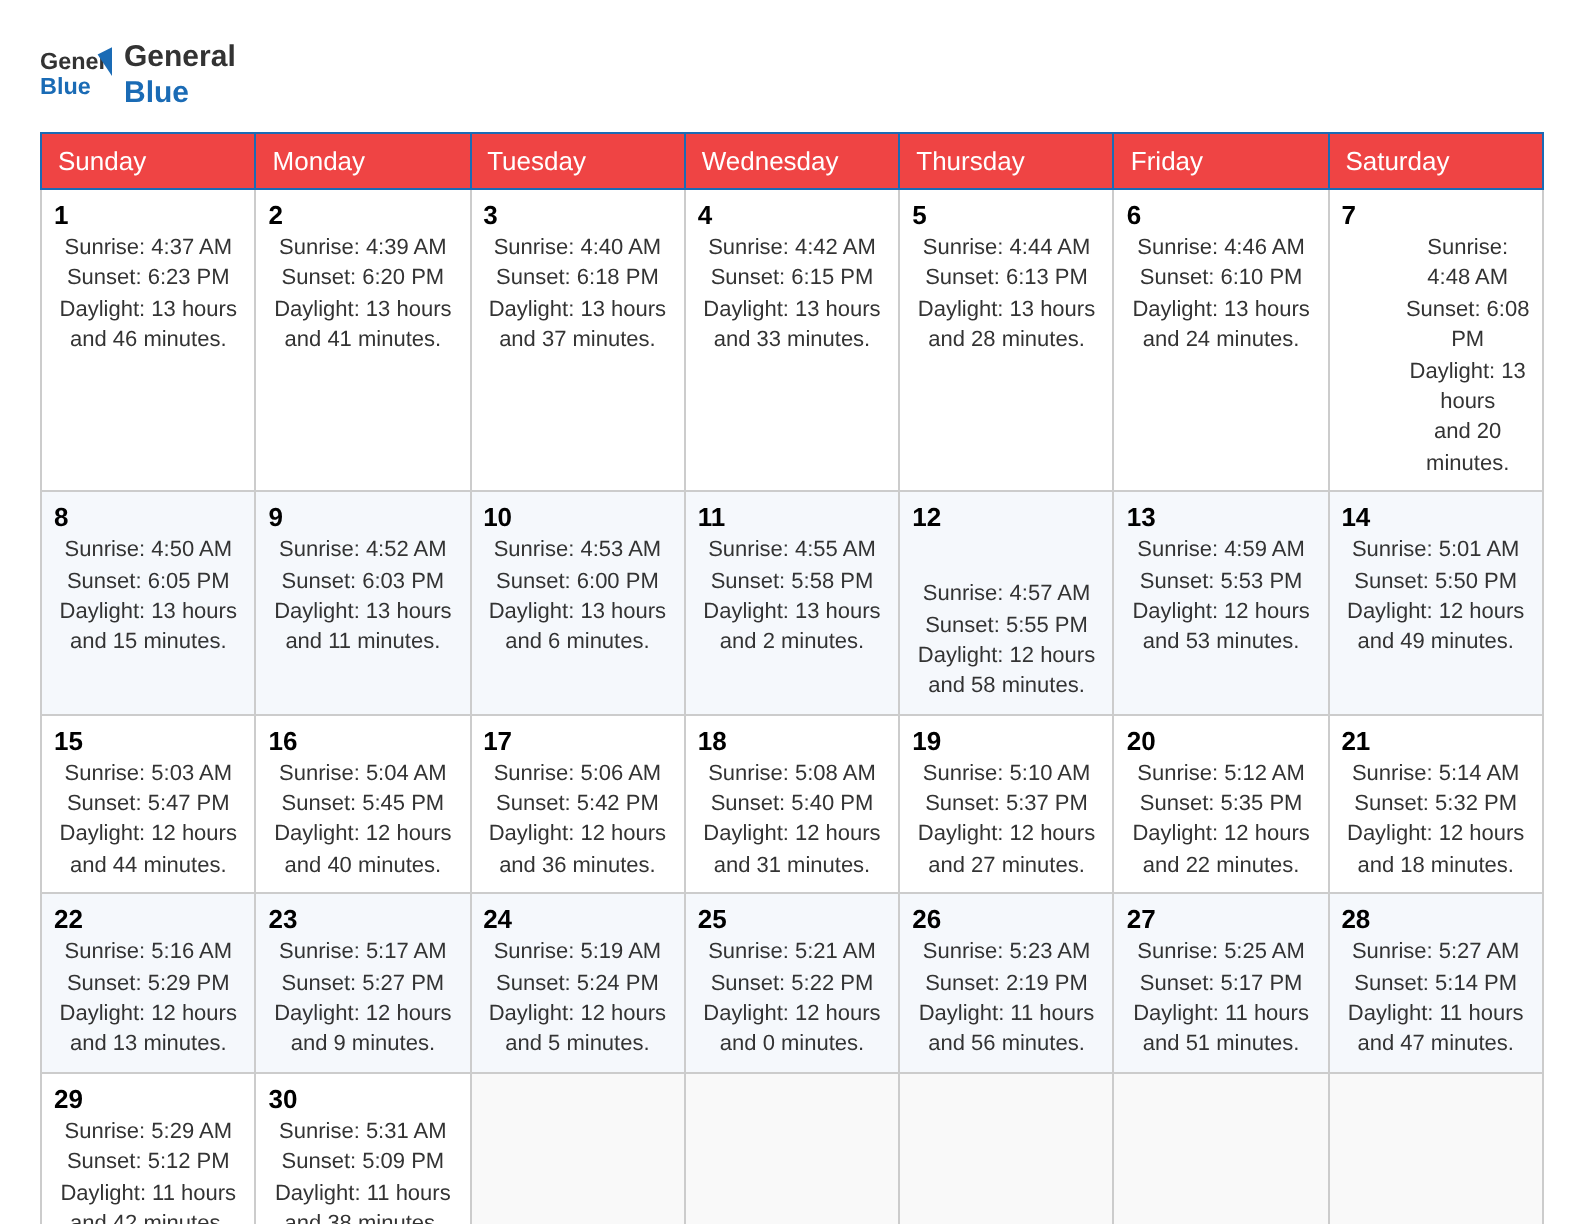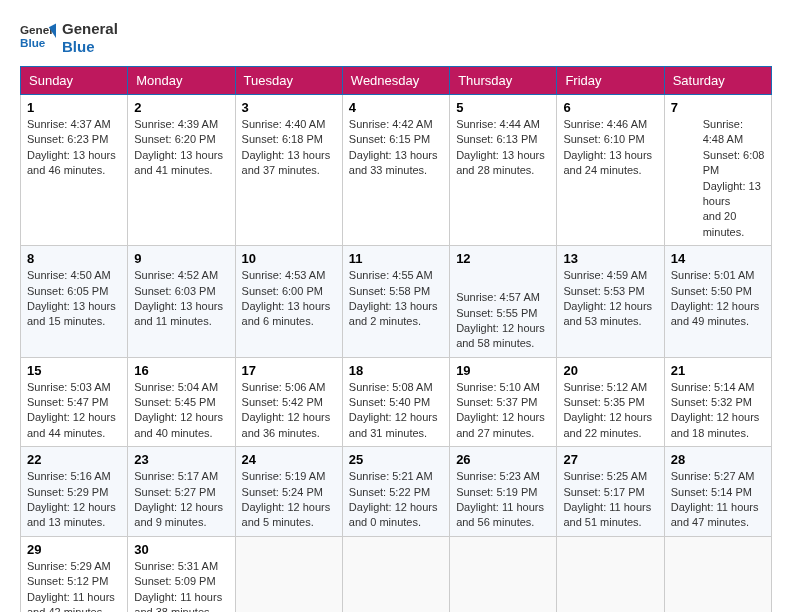--- a/index.html
+++ b/index.html
@@ -43,7 +43,7 @@
       font-size: 11px;
     }
     .calendar th {
-      background: #be185d;
+      background: #ef4444;
       color: #fff;
       padding: 6px 8px;
       text-align: left;

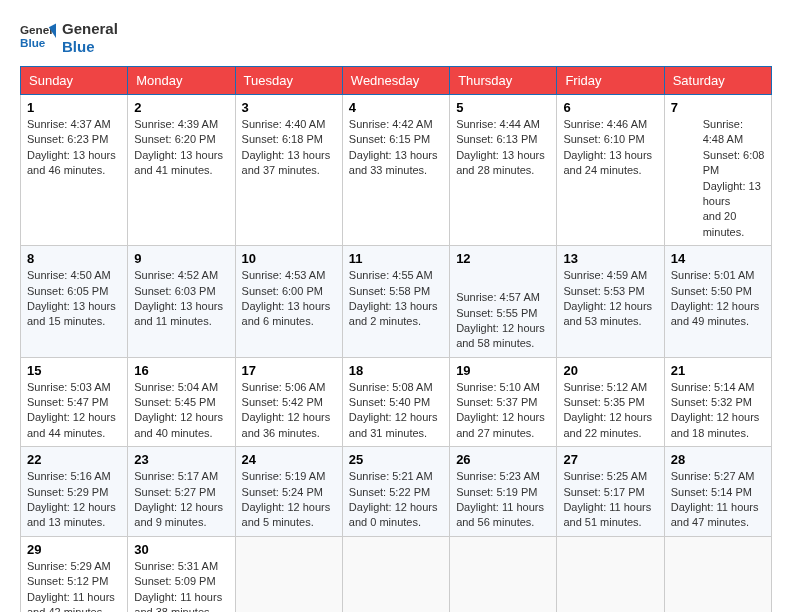--- a/index.html
+++ b/index.html
@@ -71,6 +71,7 @@
     .day-info {
       color: #333;
       line-height: 1.4;
+      text-align: center;
     }
     .empty {
       background: #f9f9f9 !important;

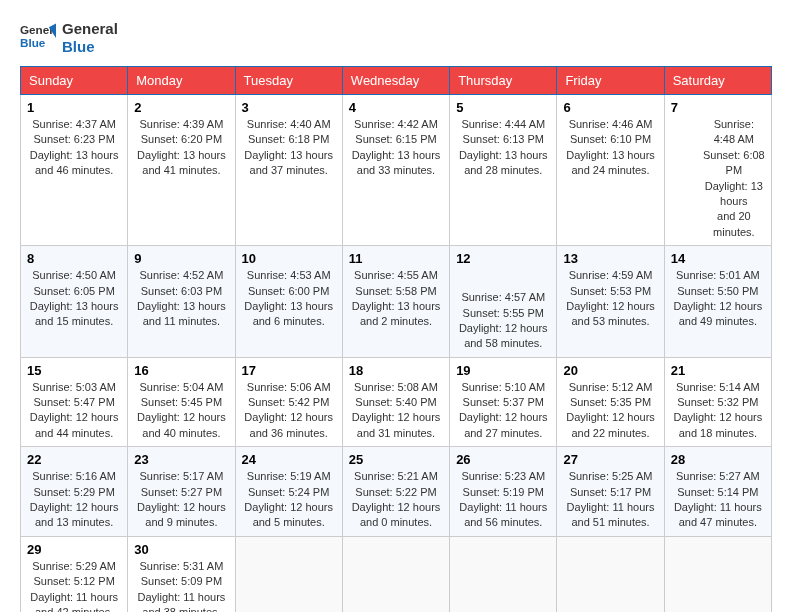--- a/index.html
+++ b/index.html
@@ -295,7 +295,7 @@
         <td>
           <span class="day-num">26</span>
           <div class="day-info" style="white-space: pre-line;">Sunrise: 5:23 AM
-Sunset: 5:19 PM
+Sunset: 2:19 PM
 Daylight: 11 hours
 and 56 minutes.</div>
         </td>

